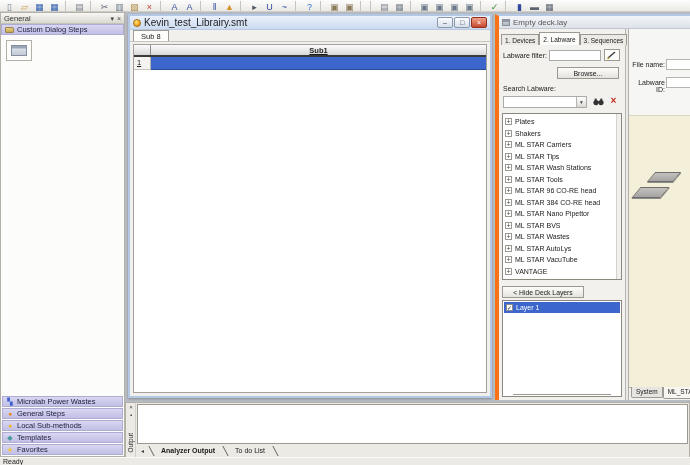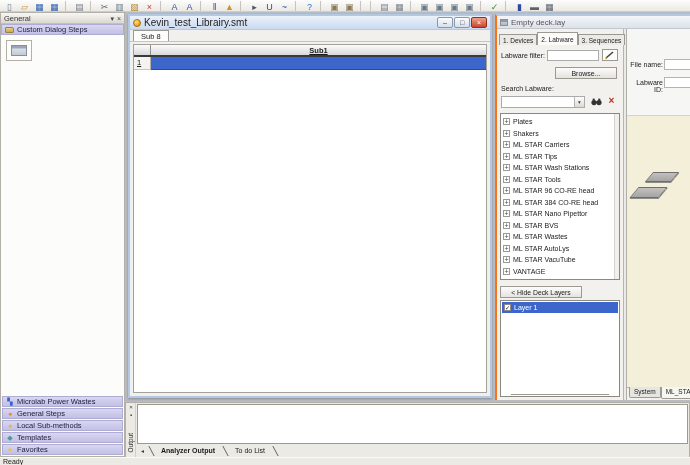--- a/index.html
+++ b/index.html
@@ -44,7 +44,7 @@
   .grid-datacell{flex:1;background:#3c66cb;border-bottom:1px solid #2a4a9c;}
 
   
-  .deck-window{position:absolute;left:495px;top:14px;width:195px;height:386px;background:#f2f1ee;border-left:2px solid #f97316;border-top:2px solid #b2c8e5;}
+  .deck-window{position:absolute;left:495px;top:14px;width:195px;height:386px;background:#f2f1ee;border-left:4px solid #f97316;border-top:2px solid #b2c8e5;}
   .dw-titlebar{height:13px;background:linear-gradient(#f3f5f9,#dde2ea);display:flex;align-items:center;gap:3px;padding:0 3px;border-bottom:1px solid #c2c6cd;color:#555;}
   .deck-icon{flex:none;width:8px;height:7px;border:1px solid #8a8f98;background:linear-gradient(#d9dde3,#aeb4bd);box-shadow:inset 0 2px 0 #8f99a6;}
   .dw-body{position:absolute;top:13px;left:0;right:0;bottom:0;display:flex;}

